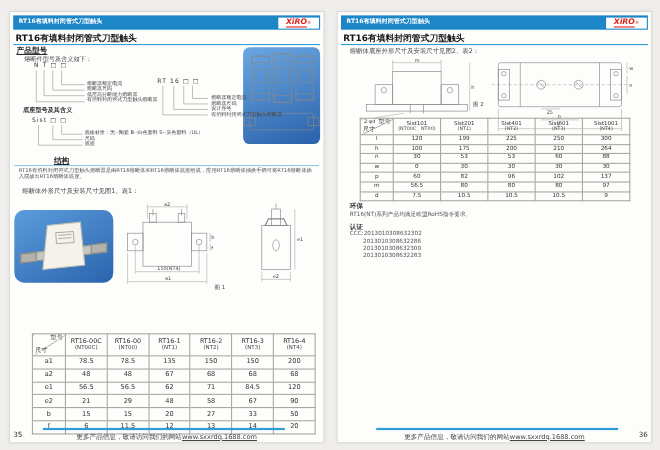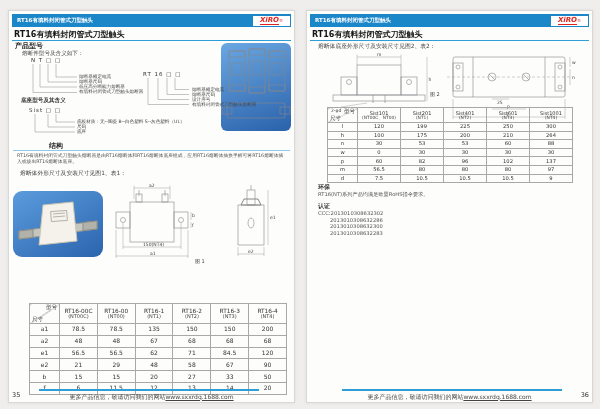--- a/index.html
+++ b/index.html
@@ -14,7 +14,7 @@
   .logo-reg{font-size:4px;color:#e0241c;vertical-align:top;}
   .page-title{position:absolute;left:5px;top:18px;font-size:8px;font-weight:bold;color:#151515;white-space:nowrap;}
   .title-rule{position:absolute;left:3px;right:3px;top:28.5px;height:1.5px;background:#2e9fd6;}
-  .sec-heading{position:absolute;font-size:7px;font-weight:bold;color:#2b2b2b;white-space:nowrap;}
+  .sec-heading{position:absolute;font-size:7px;font-weight:bold;color:#2b2b2b;white-space:nowrap;text-decoration:underline;}
   .sub-note{position:absolute;font-size:5.6px;color:#444;white-space:nowrap;}
   .body-text{position:absolute;font-size:4.8px;line-height:6px;color:#555;}
   .rule-thin{position:absolute;height:1.2px;background:#8fcbe8;}

